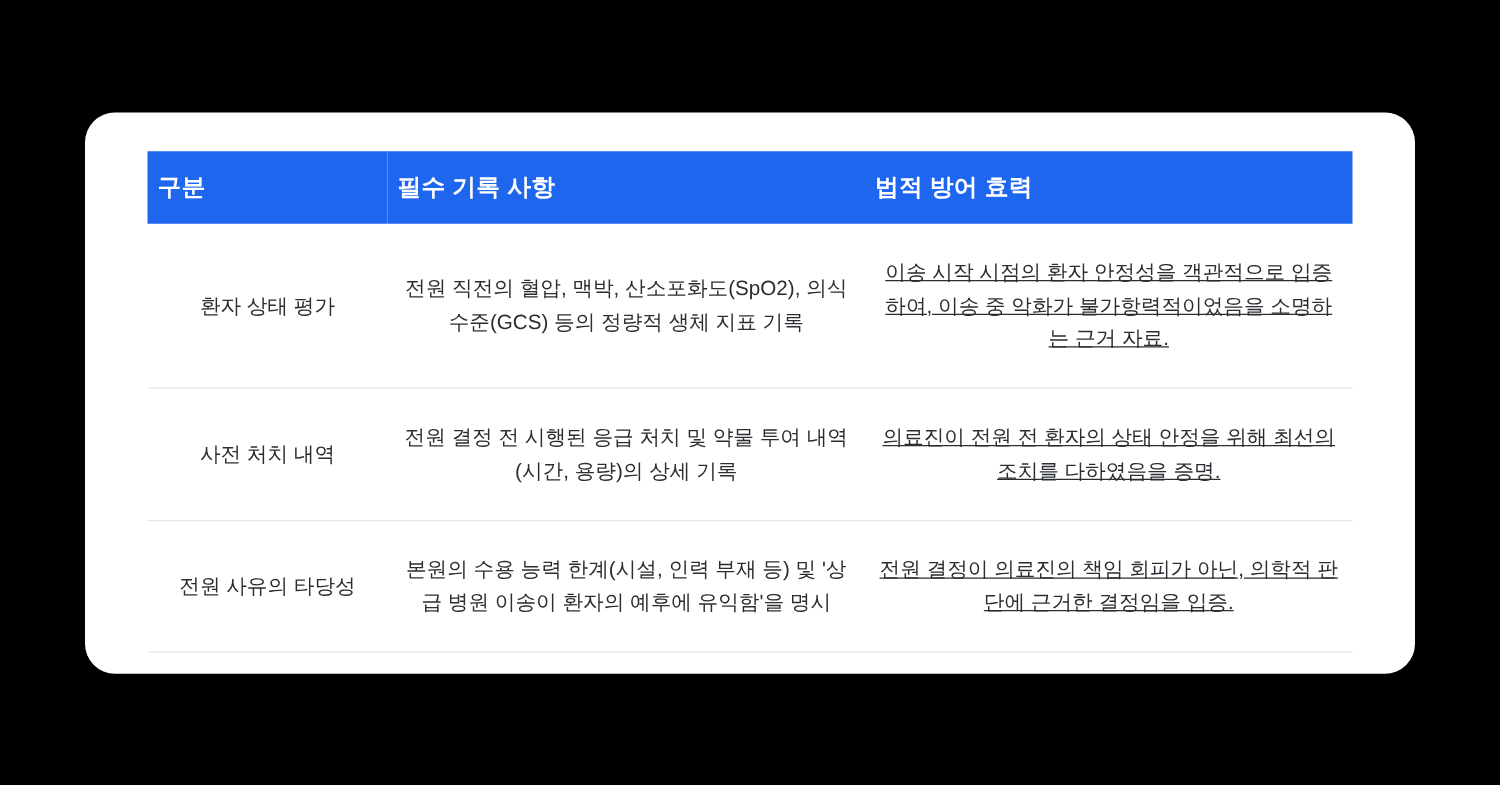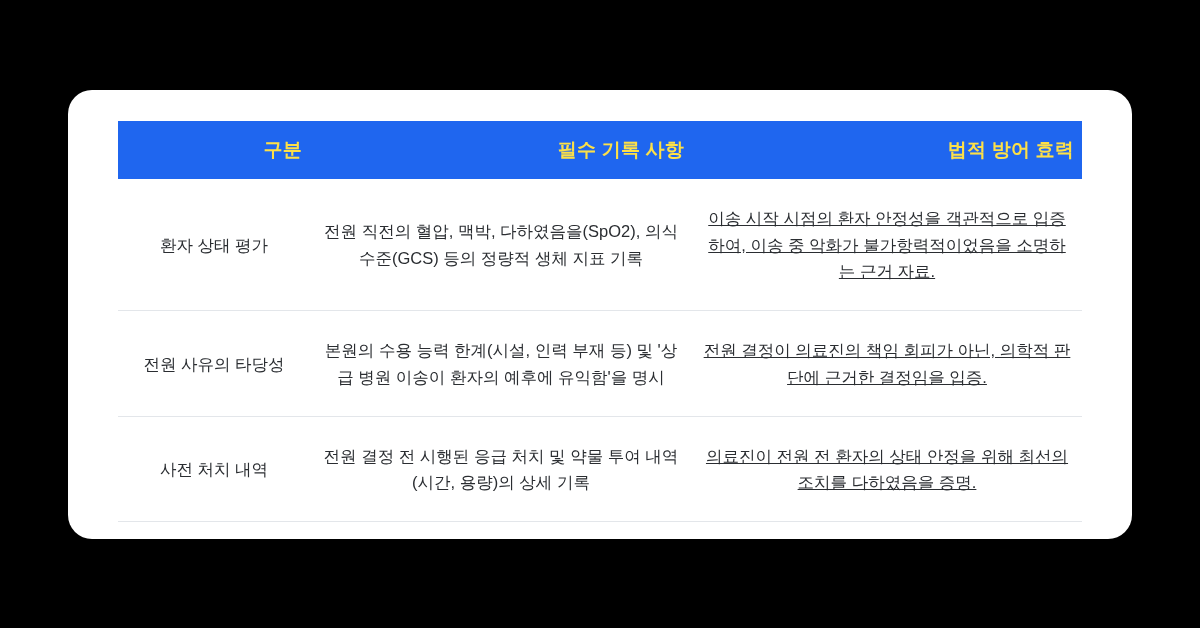--- a/index.html
+++ b/index.html
@@ -42,11 +42,11 @@
   }
   .table th {
     background: #1f66ef;
-    color: #fde047;
+    color: #ffffff;
     font-size: 19px;
     font-weight: bold;
     padding: 16px 8px;
-    text-align: right;
+    text-align: left;
     letter-spacing: 0.2px;
   }
   .col-1 { width: 192px; }

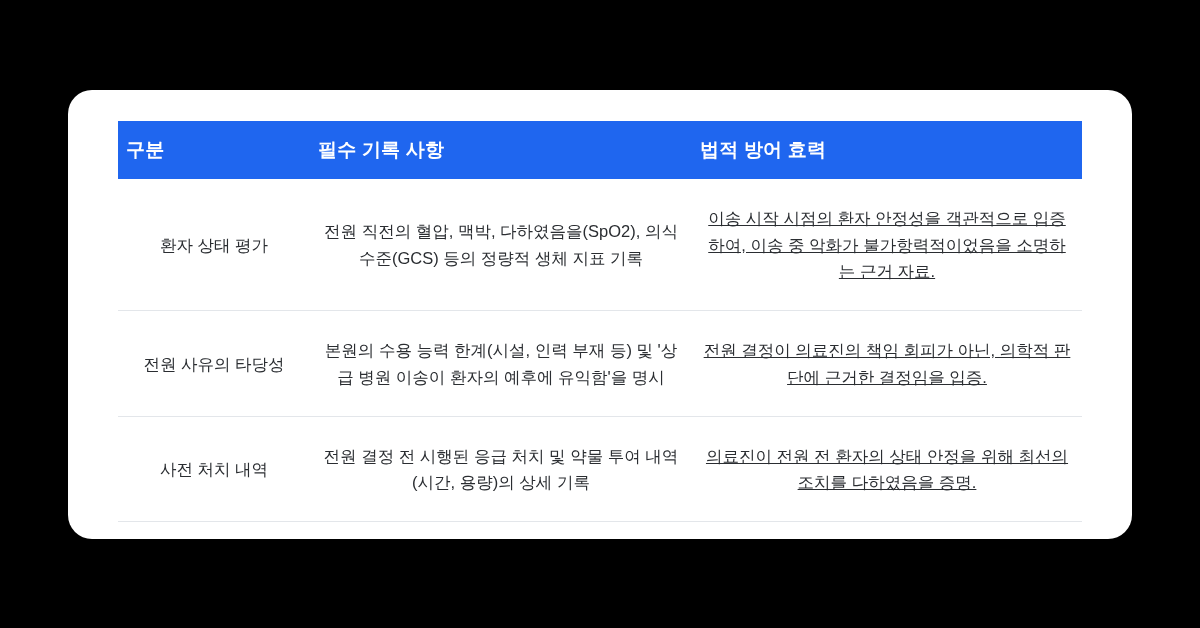--- a/index.html
+++ b/index.html
@@ -99,7 +99,7 @@
       <tbody>
         <tr>
           <td class="cell-label">환자 상태 평가</td>
-          <td class="cell-body">전원 직전의 혈압, 맥박, 다하였음을(SpO2), 의식 수준(GCS) 등의 정량적 생체 지표 기록</td>
+          <td class="cell-body">전원 직전의 혈압, 맥박, 산소포화도(SpO2), 의식 수준(GCS) 등의 정량적 생체 지표 기록</td>
           <td class="cell-effect">이송 시작 시점의 환자 안정성을 객관적으로 입증하여, 이송 중 악화가 불가항력적이었음을 소명하는 근거 자료.</td>
         </tr>
         <tr>

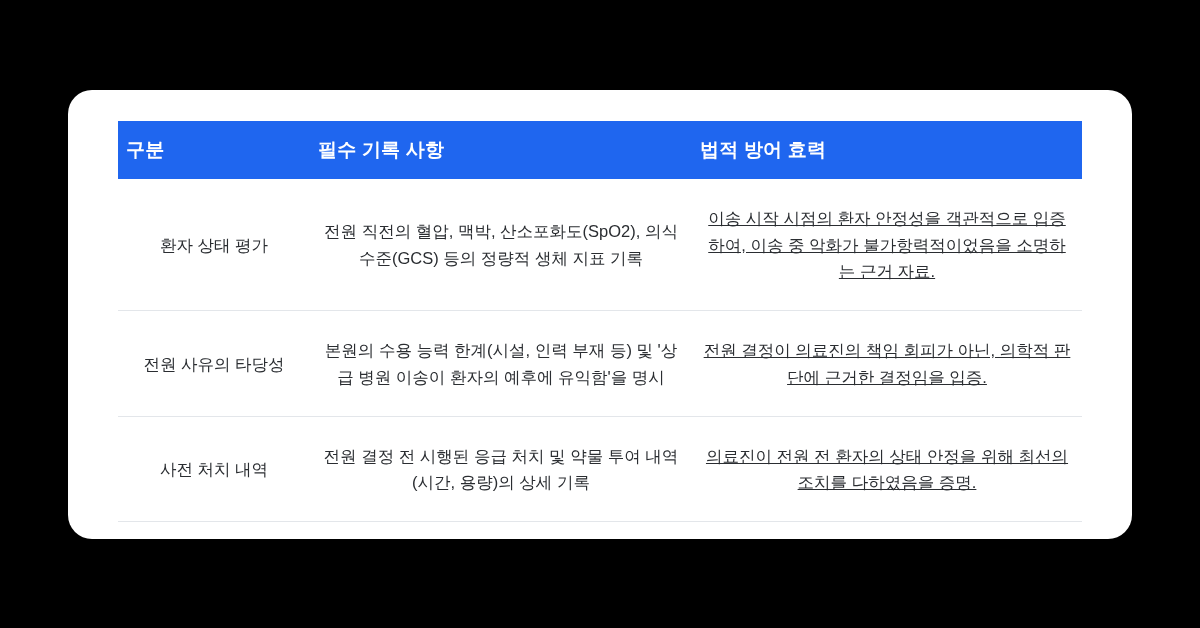--- a/index.html
+++ b/index.html
@@ -103,14 +103,14 @@
           <td class="cell-effect">이송 시작 시점의 환자 안정성을 객관적으로 입증하여, 이송 중 악화가 불가항력적이었음을 소명하는 근거 자료.</td>
         </tr>
         <tr>
+          <td class="cell-label">사전 처치 내역</td>
+          <td class="cell-body">전원 결정 전 시행된 응급 처치 및 약물 투여 내역(시간, 용량)의 상세 기록</td>
+          <td class="cell-effect">의료진이 전원 전 환자의 상태 안정을 위해 최선의 조치를 다하였음을 증명.</td>
+        </tr>
+        <tr>
           <td class="cell-label">전원 사유의 타당성</td>
           <td class="cell-body">본원의 수용 능력 한계(시설, 인력 부재 등) 및 '상급 병원 이송이 환자의 예후에 유익함'을 명시</td>
           <td class="cell-effect">전원 결정이 의료진의 책임 회피가 아닌, 의학적 판단에 근거한 결정임을 입증.</td>
-        </tr>
-        <tr>
-          <td class="cell-label">사전 처치 내역</td>
-          <td class="cell-body">전원 결정 전 시행된 응급 처치 및 약물 투여 내역(시간, 용량)의 상세 기록</td>
-          <td class="cell-effect">의료진이 전원 전 환자의 상태 안정을 위해 최선의 조치를 다하였음을 증명.</td>
         </tr>
       </tbody>
     </table>

